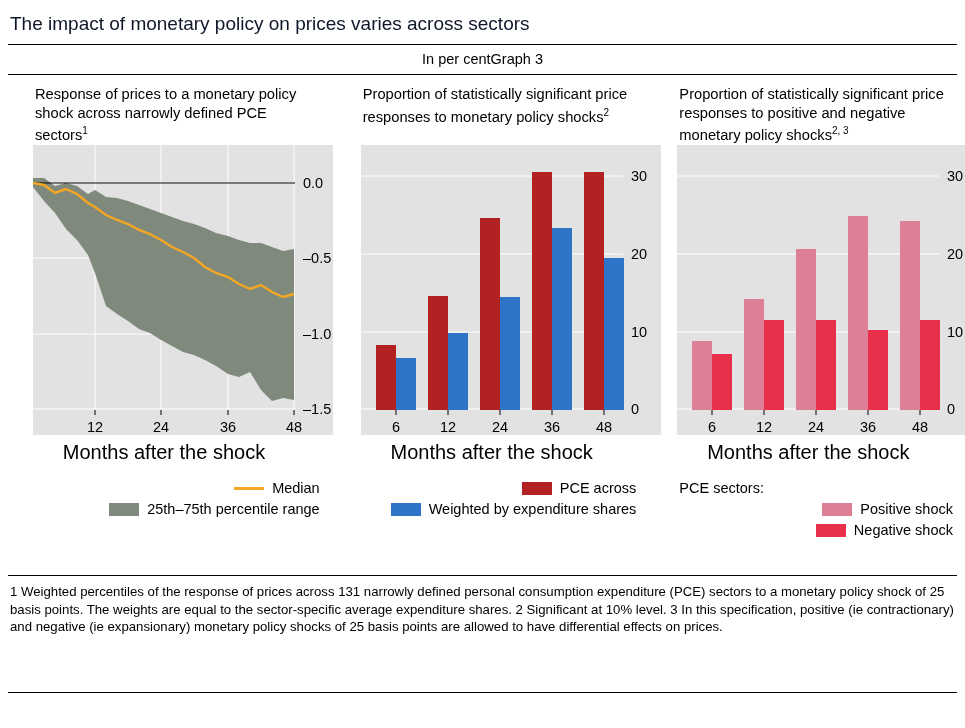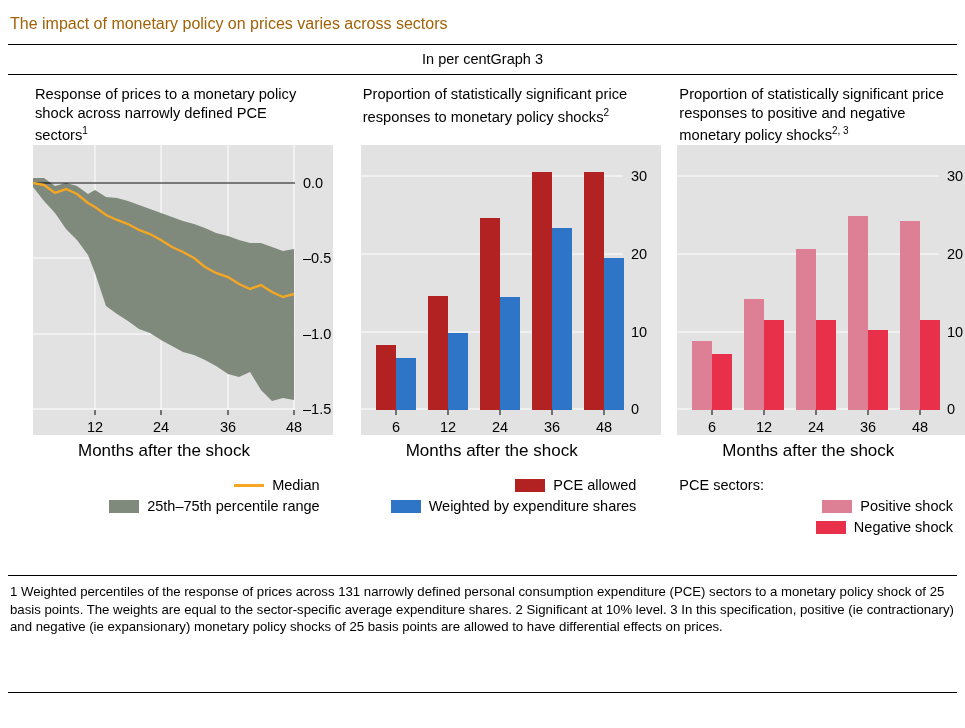--- a/index.html
+++ b/index.html
@@ -24,11 +24,11 @@
   }
   
   .title {
-    font-size: 16px;
+    font-size: 19px;
     line-height: 20px;
     padding-top: 14px;
     padding-left: 2px;
-    color: #a16207;
+    color: #0f172a;
   }
   .hrule {
     border-top: 1px solid #000;

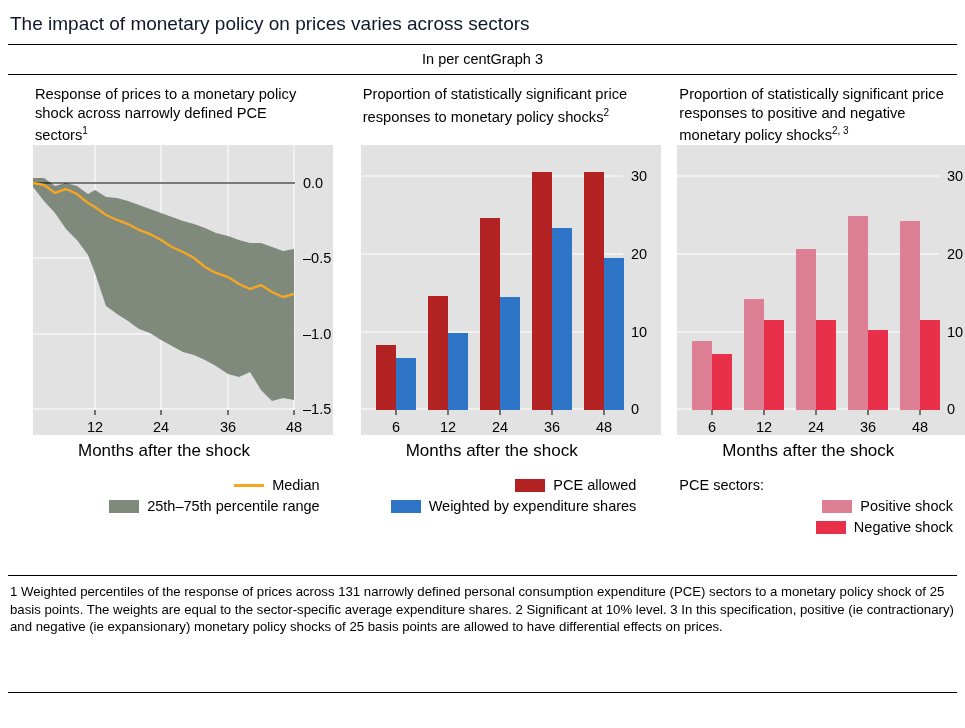--- a/index.html
+++ b/index.html
@@ -77,7 +77,7 @@
   }
   .axis-label {
     text-align: center;
-    font-size: 17px;
+    font-size: 20px;
     margin-top: 6px;
   }
   

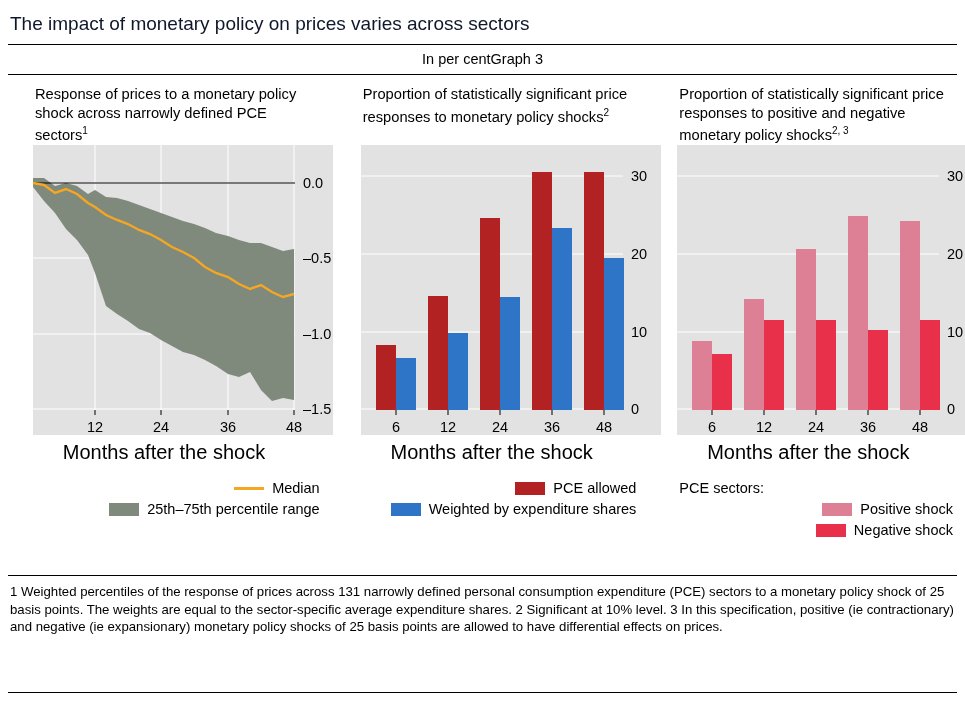--- a/index.html
+++ b/index.html
@@ -257,7 +257,7 @@
       <div class="legend">
         <div class="legend-row">
           <span class="swatch-box" style="background:#b22222"></span>
-          <span>PCE allowed</span>
+          <span>PCE across</span>
         </div>
         <div class="legend-row">
           <span class="swatch-box" style="background:#2e75c8"></span>

